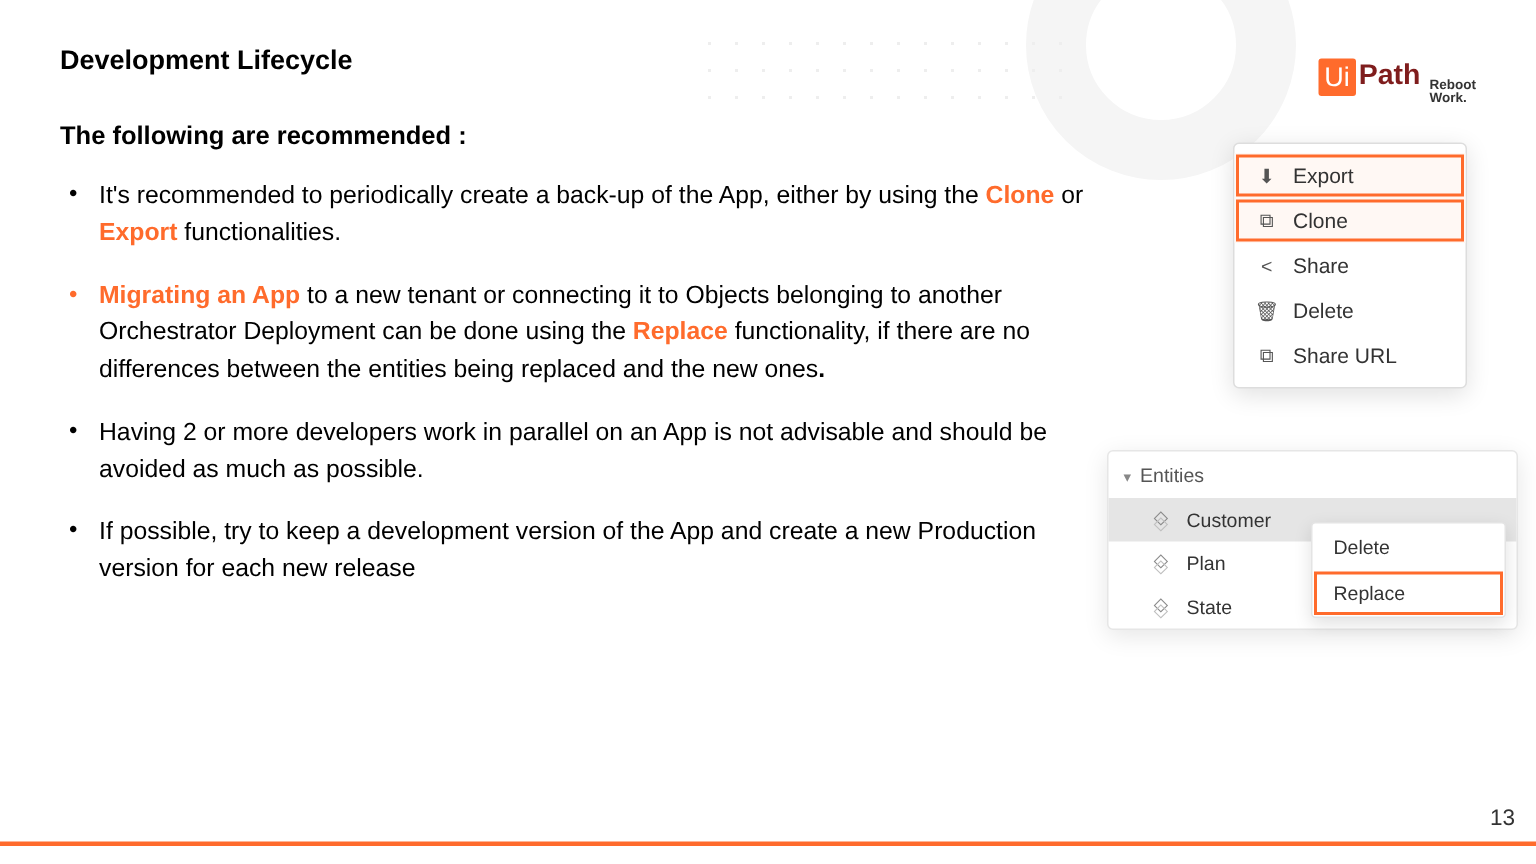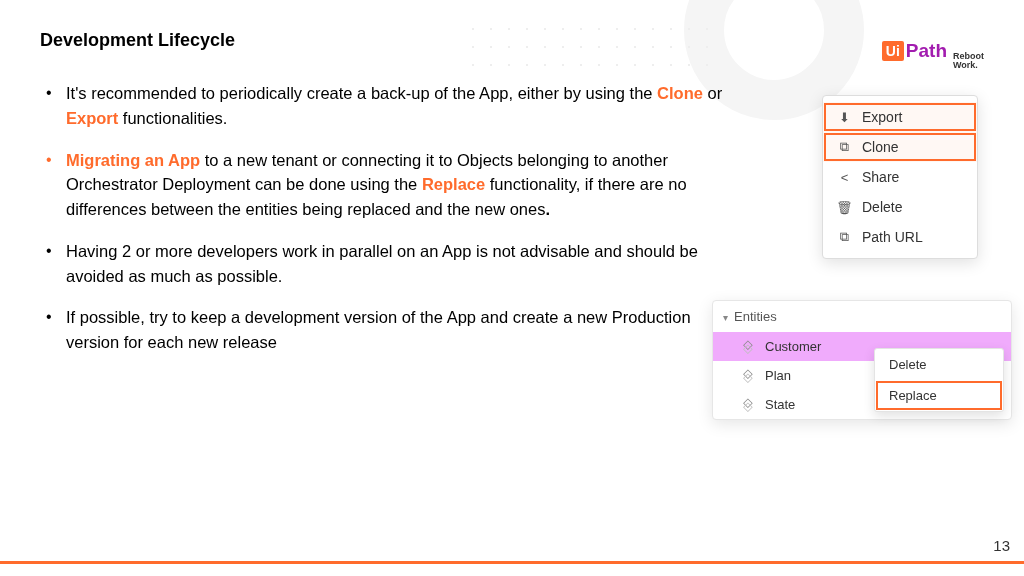--- a/index.html
+++ b/index.html
@@ -15,7 +15,7 @@
 .orange { color:#ff6b2c; font-weight:bold; }
 .logo { position:absolute; top:32px; right:40px; display:flex; align-items:center; gap:6px; }
 .logo-main { display:flex; align-items:center; }
-.logo-ui { background:#ff6b2c; color:#fff; font-weight:bold; font-size:14px; padding:2px 4px; border-radius:2px; }
+.logo-ui { background:#ff6b2c; color:#fff; font-weight:normal; font-size:18px; padding:2px 4px; border-radius:2px; }
 .logo-path { color:#a21caf; font-weight:bold; font-size:19px; margin-left:2px; }
 .logo-tag { font-size:9px; font-weight:bold; color:#333; line-height:1;margin-top:20px; }
 .bg-ring { position:absolute; top:-60px; right:160px; width:180px; height:180px; border:40px solid #f5f5f5; border-radius:50%; z-index:-1; }

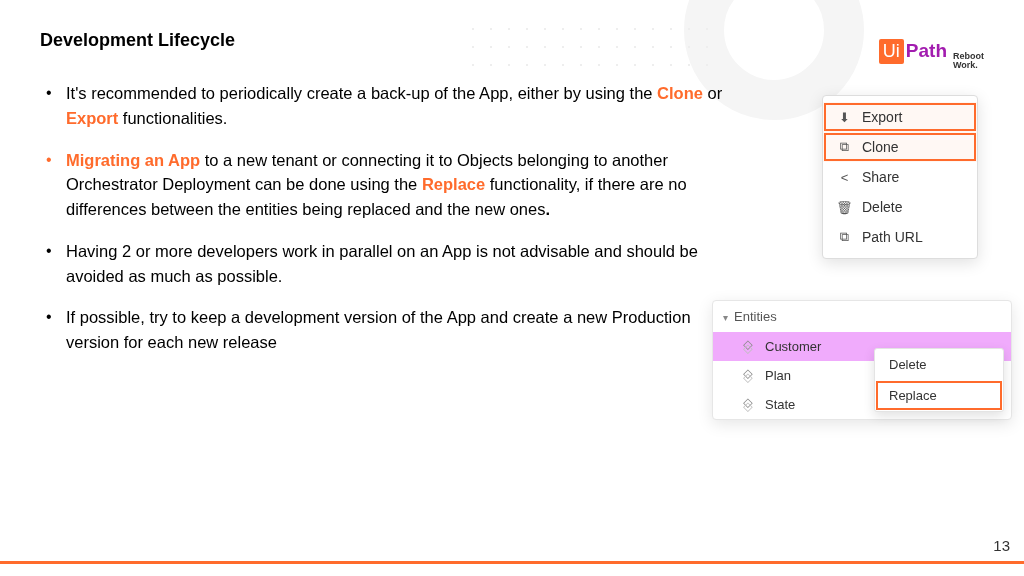--- a/index.html
+++ b/index.html
@@ -16,7 +16,7 @@
 .logo { position:absolute; top:32px; right:40px; display:flex; align-items:center; gap:6px; }
 .logo-main { display:flex; align-items:center; }
 .logo-ui { background:#ff6b2c; color:#fff; font-weight:normal; font-size:18px; padding:2px 4px; border-radius:2px; }
-.logo-path { color:#a21caf; font-weight:bold; font-size:19px; margin-left:2px; }
+.logo-path { color:#7f1d1d; font-weight:bold; font-size:19px; margin-left:2px; }
 .logo-tag { font-size:9px; font-weight:bold; color:#333; line-height:1;margin-top:20px; }
 .bg-ring { position:absolute; top:-60px; right:160px; width:180px; height:180px; border:40px solid #f5f5f5; border-radius:50%; z-index:-1; }
 .bg-dots { position:absolute; top:20px; right:300px; width:260px; height:60px; background-image:radial-gradient(circle,#eee 1px,transparent 1px); background-size:18px 18px; z-index:-1; }

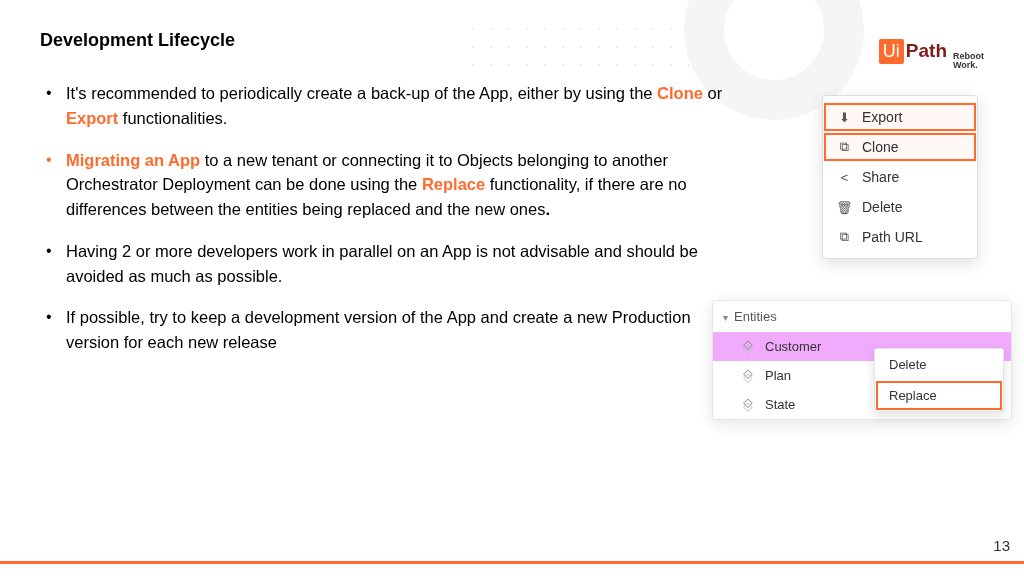--- a/index.html
+++ b/index.html
@@ -61,6 +61,7 @@
   <h1 class="title">Development Lifecycle</h1>
 
   <div class="content">
+    <div class="subtitle">The following are recommended :</div>
     <ul>
       <li>
         <span>It's recommended to periodically create a back-up of the App, either by using the </span><span class="orange">Clone</span><span> or </span><span class="orange">Export</span><span> functionalities.</span>

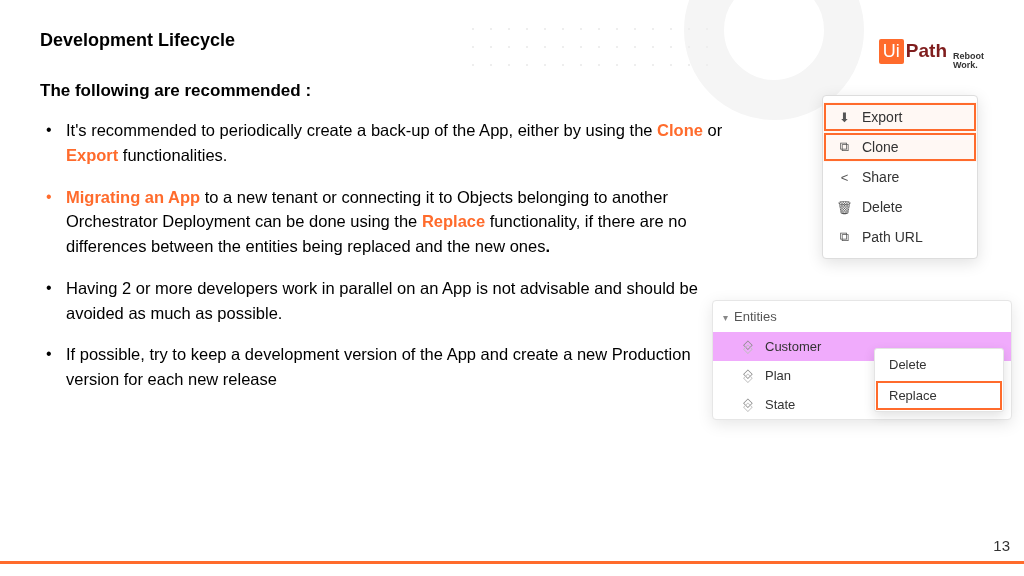--- a/index.html
+++ b/index.html
@@ -93,7 +93,7 @@
       </div>
     <div class="mi">
         <span class="ic">⧉</span>
-        <span>Path URL</span>
+        <span>Share URL</span>
       </div>
   </div>
 

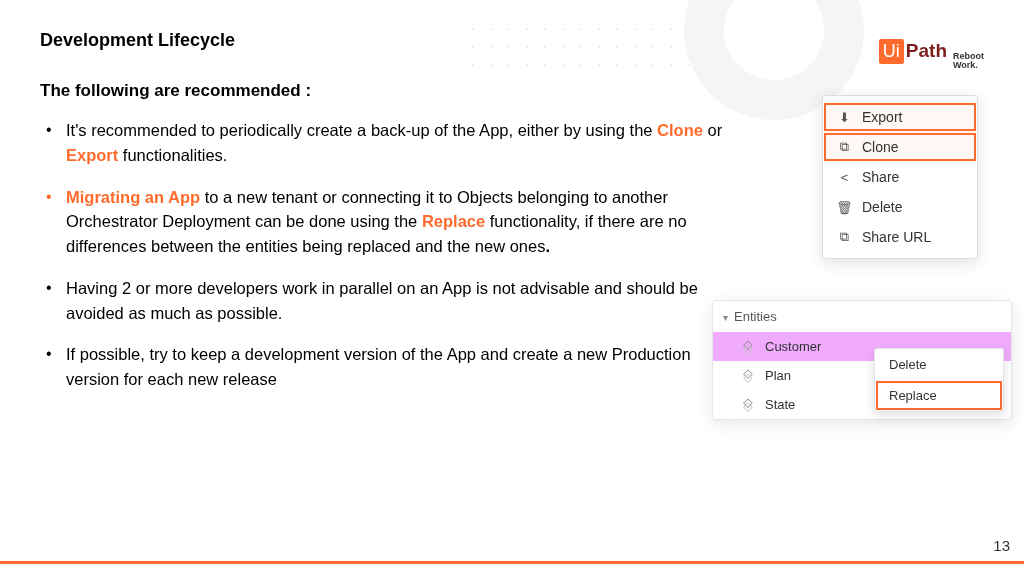--- a/index.html
+++ b/index.html
@@ -28,7 +28,7 @@
 .menu1 .mi.hl { outline:2px solid #ff6b2c; outline-offset:-3px; background:#fff8f4; }
 .ic { width:15px; height:15px; display:inline-flex; align-items:center; justify-content:center; color:#555; font-size:13px; }
 
-.panel2 { position:absolute; top:300px; right:12px; width:300px; background:#fff; border:1px solid #e6e6e6; border-radius:4px; box-shadow:0 4px 16px rgba(0,0,0,.10); font-size:13px; }
+.panel2 { position:absolute; top:300px; right:12px; width:274px; background:#fff; border:1px solid #e6e6e6; border-radius:4px; box-shadow:0 4px 16px rgba(0,0,0,.10); font-size:13px; }
 .panel2 .hdr { padding:8px 10px; color:#555; }
 .panel2 .hdr::before { content:"▾"; font-size:10px; margin-right:6px; color:#888; }
 .panel2 .ent { display:flex; align-items:center; gap:8px; padding:7px 10px 7px 30px; color:#333; }

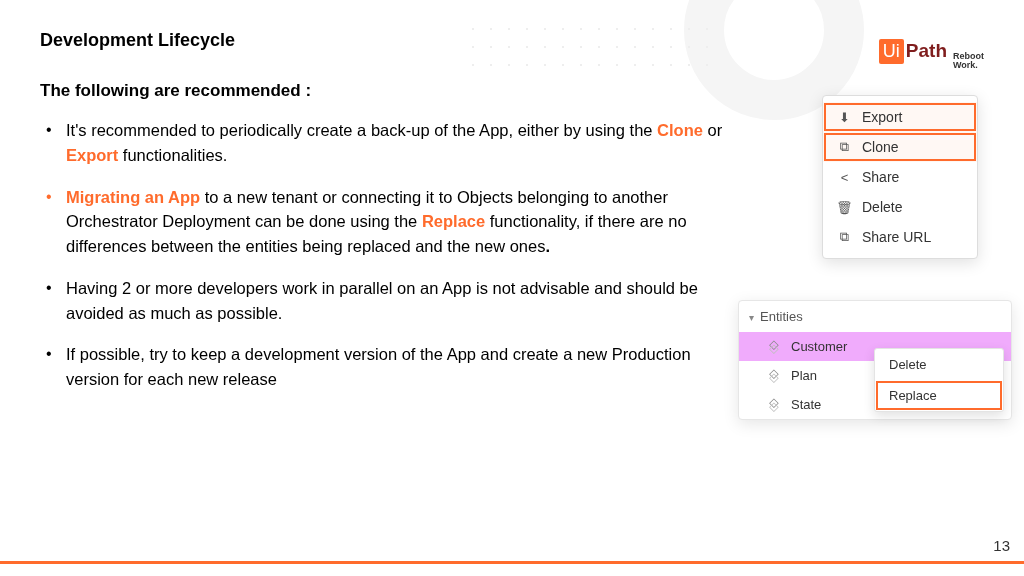--- a/index.html
+++ b/index.html
@@ -32,7 +32,7 @@
 .panel2 .hdr { padding:8px 10px; color:#555; }
 .panel2 .hdr::before { content:"▾"; font-size:10px; margin-right:6px; color:#888; }
 .panel2 .ent { display:flex; align-items:center; gap:8px; padding:7px 10px 7px 30px; color:#333; }
-.panel2 .ent.sel { background:#f0abfc; }
+.panel2 .ent.sel { background:#e5e5e5; }
 .layers-ic { width:14px; height:14px; display:inline-block; position:relative; }
 .layers-ic::before { content:"⬦"; color:#8a8a8a; font-size:14px; position:absolute; top:-4px; left:0; }
 .layers-ic::after { content:"⬦"; color:#bfbfbf; font-size:14px; position:absolute; top:0px; left:0; }

